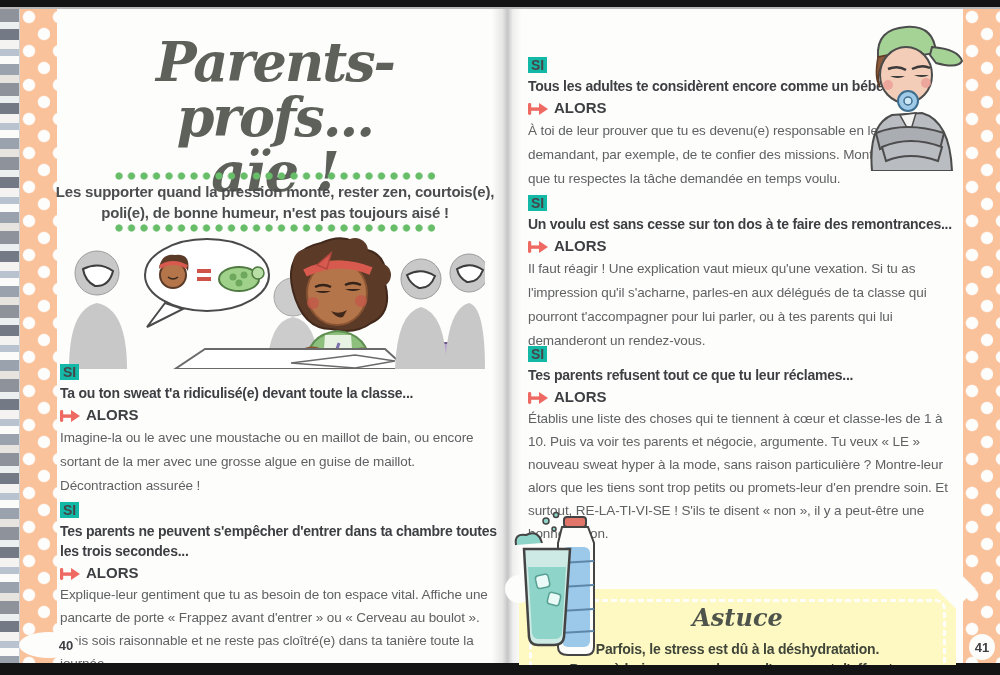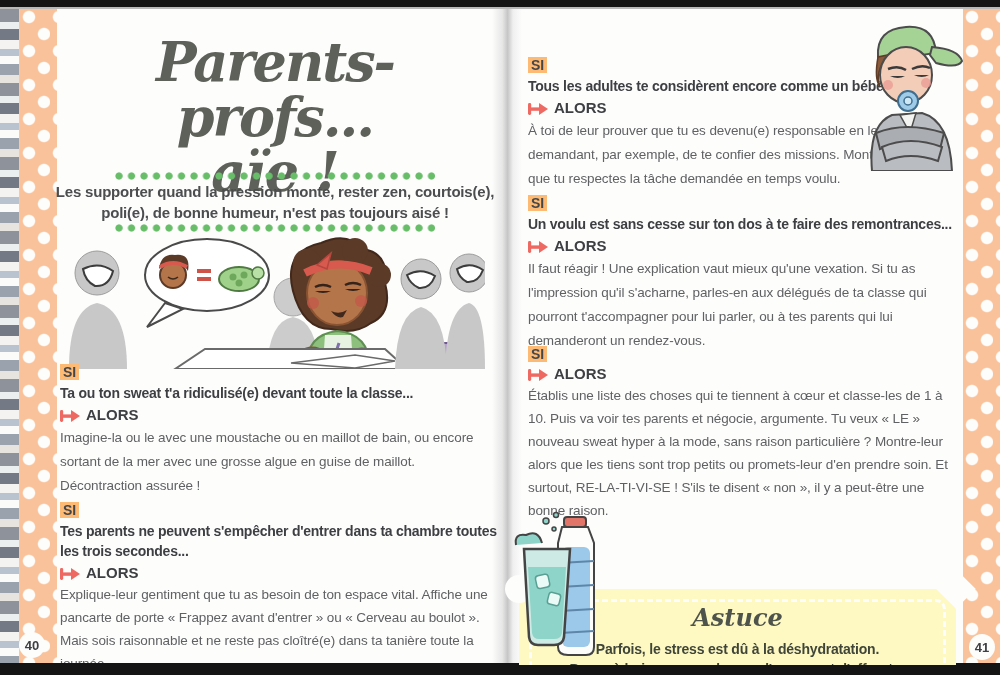--- a/index.html
+++ b/index.html
@@ -46,7 +46,7 @@
 
   
   .qa{position:absolute;color:#5e5f61;}
-  .si{display:inline-block;background:#fdba74;color:#45464a;font-weight:bold;
+  .si{display:inline-block;background:#14b8a6;color:#45464a;font-weight:bold;
     font-size:14px;padding:0 3px;line-height:16px;}
   .cond{margin:3px 0 1px 0;font-size:14px;font-weight:bold;color:#3e3f43;
     line-height:1.42;letter-spacing:-.25px;}

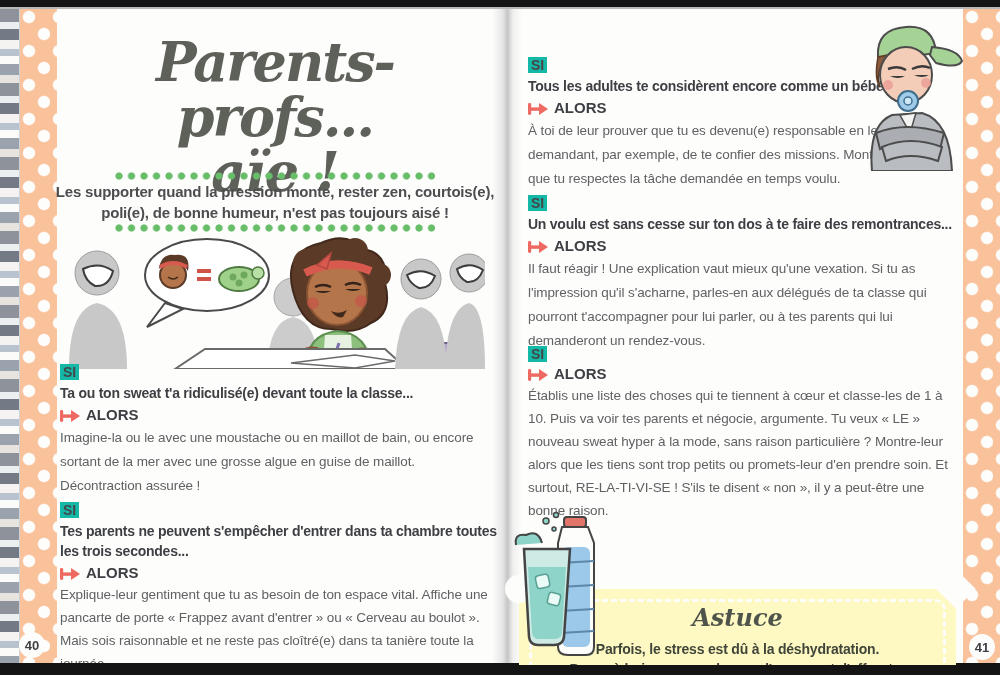--- a/index.html
+++ b/index.html
@@ -251,6 +251,7 @@
 
     <section class="qa" id="rs3">
       <span class="si">SI</span>
+      <h3 class="cond">Tes parents refusent tout ce que tu leur réclames...</h3>
       <div class="alors">
         <svg width="20" height="14" viewBox="0 0 20 14">
           <rect x="0" y="1" width="3.2" height="12" rx="1.4" fill="#ee6961"></rect>

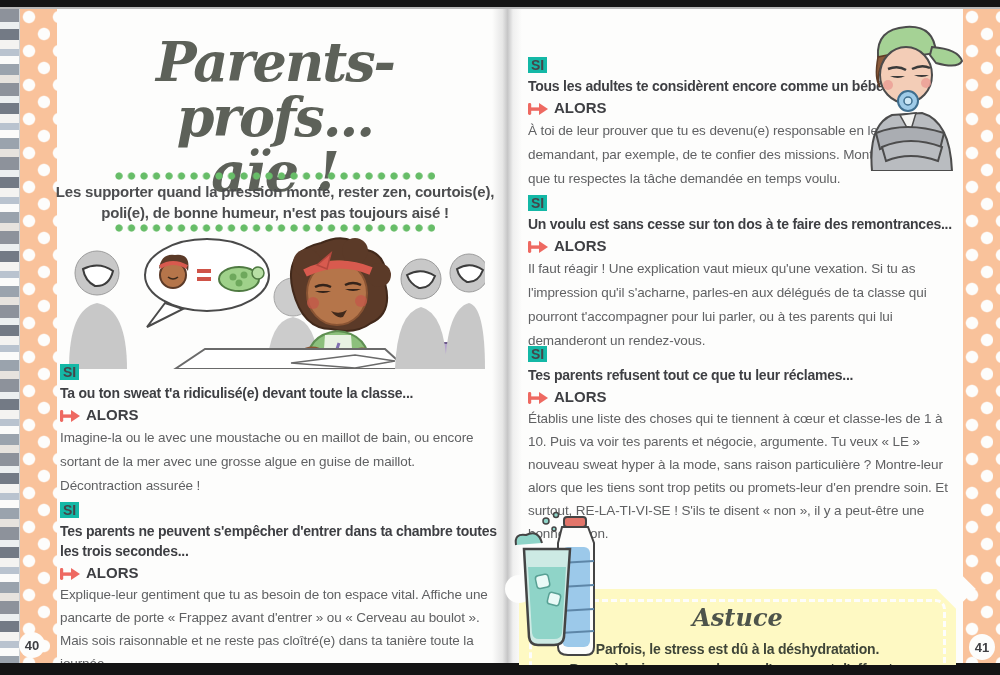--- a/index.html
+++ b/index.html
@@ -28,7 +28,7 @@
   .pagenum{position:absolute;width:26px;height:26px;border-radius:50%;background:#fdfdfc;
     color:#3f4044;font-weight:bold;font-size:13px;display:flex;align-items:center;
     justify-content:center;}
-  .pn-left{left:19px;bottom:7px;}
+  .pn-left{left:19px;bottom:7px;padding-left:34px;}
   .pn-right{right:5px;bottom:5px;}
 
   

